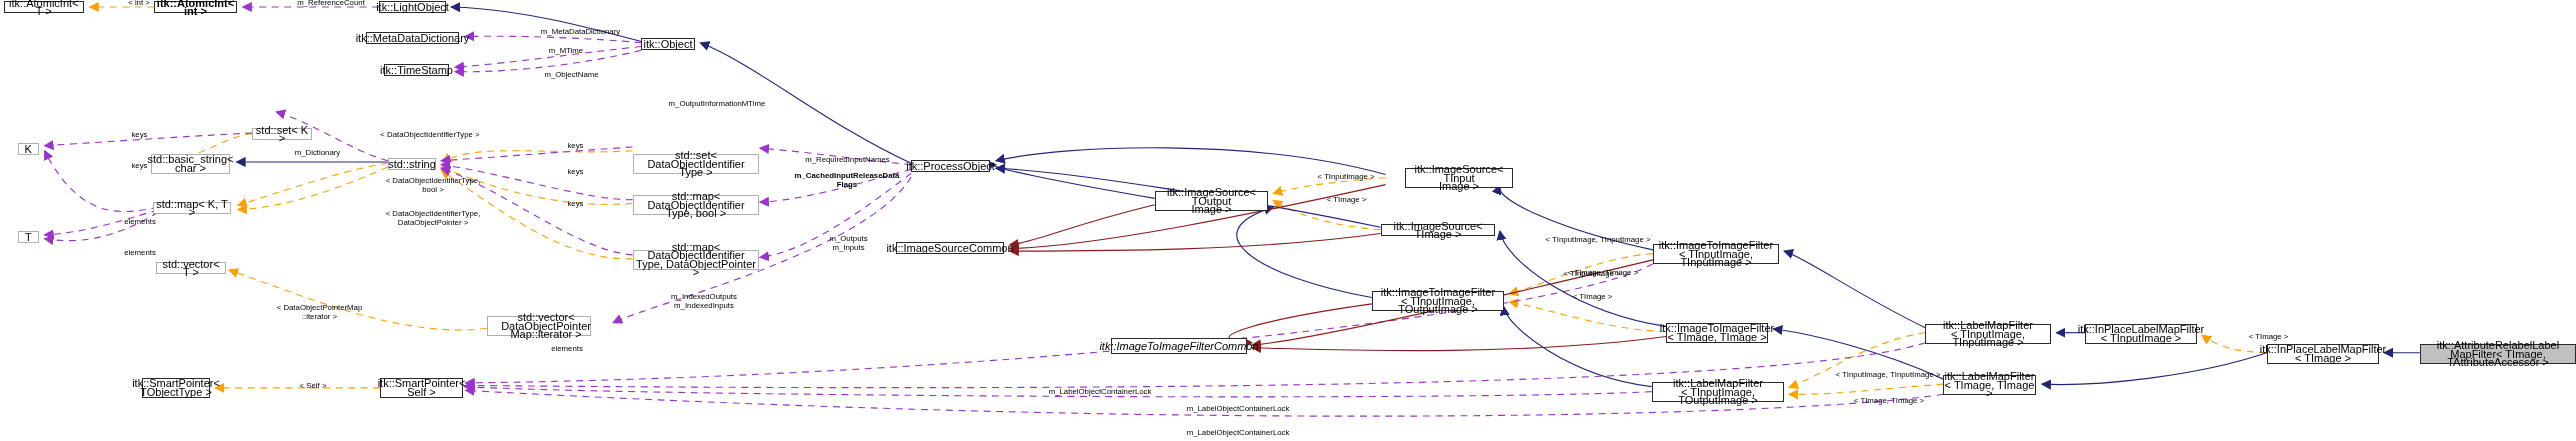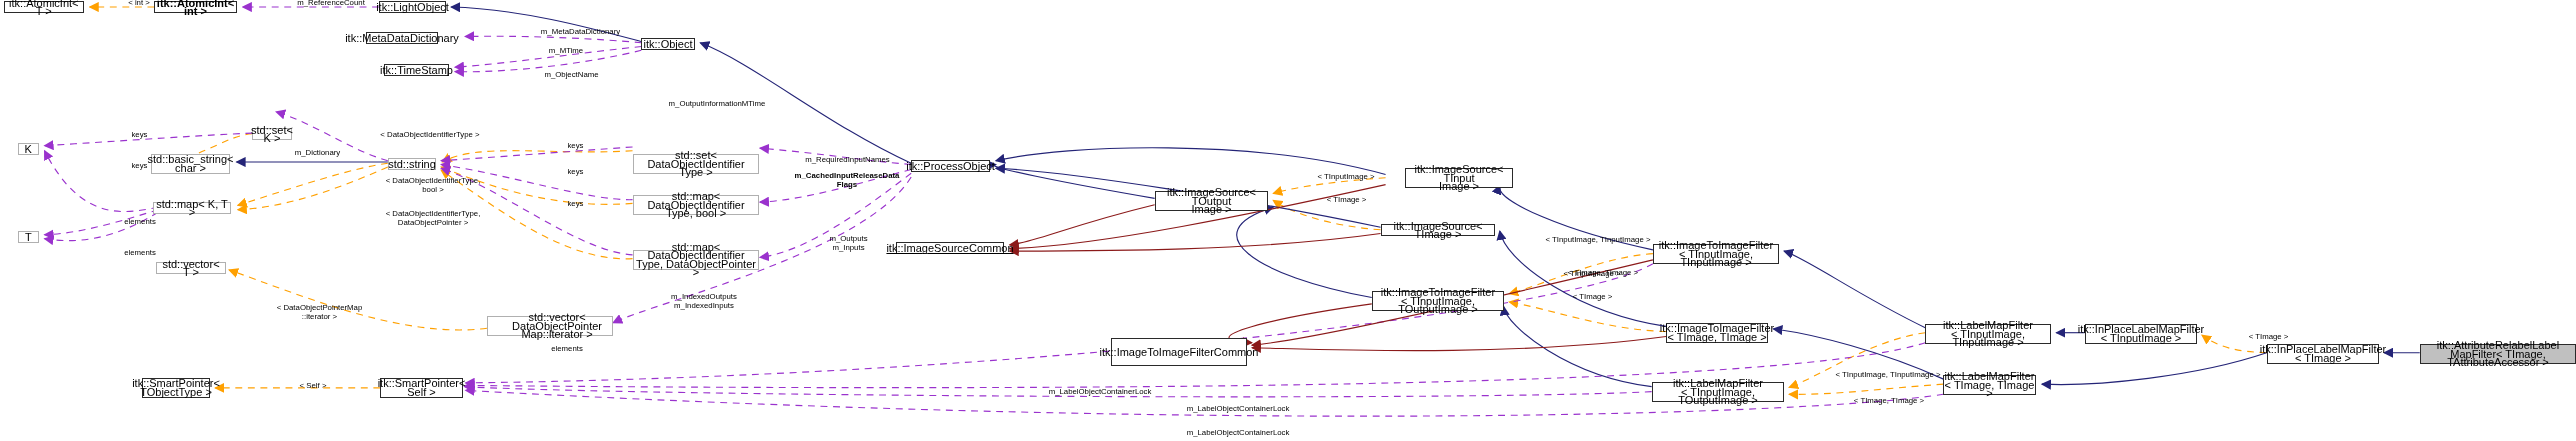--- a/index.html
+++ b/index.html
@@ -150,7 +150,7 @@
   <div class="node solid" style="left:3.8px;   top:1.3px;   width:80px; height:12px;">itk::AtomicInt&lt; T &gt;</div>
   <div class="node solid" style="left:154px; top:1.3px;   width:83px; height:12px;font-weight:bold;">itk::AtomicInt&lt; int &gt;</div>
   <div class="node solid" style="left:379px; top:1.3px;   width:67px; height:12px;">itk::LightObject</div>
-  <div class="node solid" style="left:366px; top:32px;  width:72px; height:12px;">itk::MetaDataDictionary</div>
+  <div class="node solid" style="left:366px; top:32px;  width:93px; height:12px;">itk::MetaDataDictionary</div>
   <div class="node solid" style="left:641px;top:38px;  width:54px;  height:12px;">itk::Object</div>
   <div class="node solid" style="left:384px; top:64px; width:65px; height:12px;">itk::TimeStamp</div>
   <div class="node light" style="left:17.6px;  top:143px; width:21.3px;  height:12px;">K</div>

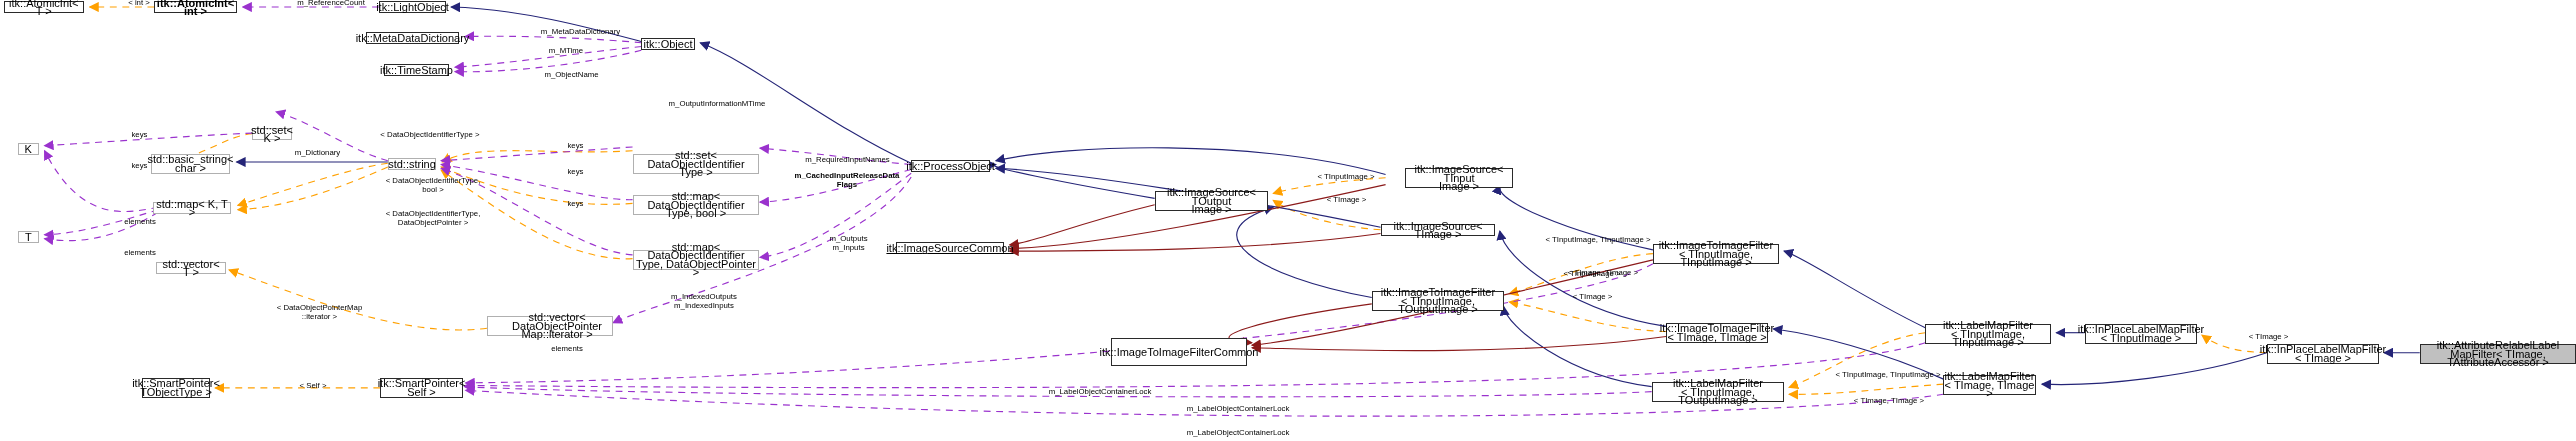--- a/index.html
+++ b/index.html
@@ -154,7 +154,7 @@
   <div class="node solid" style="left:641px;top:38px;  width:54px;  height:12px;">itk::Object</div>
   <div class="node solid" style="left:384px; top:64px; width:65px; height:12px;">itk::TimeStamp</div>
   <div class="node light" style="left:17.6px;  top:143px; width:21.3px;  height:12px;">K</div>
-  <div class="node light" style="left:252px; top:128px; width:40px;  height:12px;">std::set&lt; K &gt;</div>
+  <div class="node light" style="left:252px; top:128px; width:60px;  height:12px;">std::set&lt; K &gt;</div>
   <div class="node light" style="left:151px; top:154px; width:79px; height:19.5px;">std::basic_string&lt;
 char &gt;</div>
   <div class="node light" style="left:388px; top:158px; width:48px;  height:12px;">std::string</div>

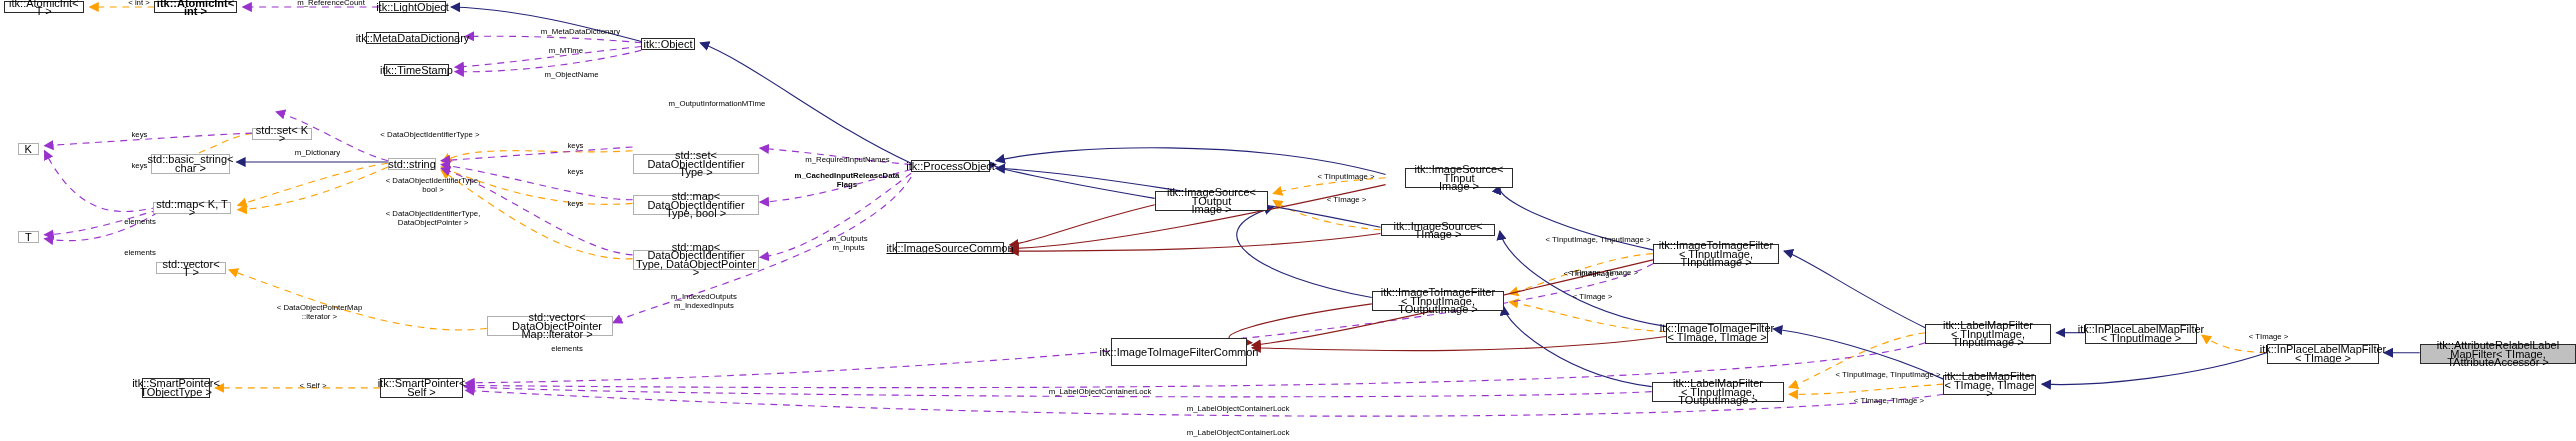--- a/index.html
+++ b/index.html
@@ -170,7 +170,7 @@
   <div class="node light" style="left:487px; top:316px; width:126px; height:19.5px;padding-left:16px;">std::vector&lt; DataObjectPointer
 Map::iterator &gt;</div>
   <div class="node solid" style="left:911px;top:160px; width:79px; height:12px;">itk::ProcessObject</div>
-  <div class="node solid" style="left:896px;top:242px; width:108px; height:12px;text-decoration:underline;">itk::ImageSourceCommon</div>
+  <div class="node solid" style="left:896px;top:242px; width:108px; height:12px;">itk::ImageSourceCommon</div>
   <div class="node solid" style="left:1155px;top:191px; width:113px; height:19.5px;">itk::ImageSource&lt; TOutput
 Image &gt;</div>
   <div class="node solid" style="left:1386px;top:168px; width:108px; height:19.5px;margin-left:19px;">itk::ImageSource&lt; TInput

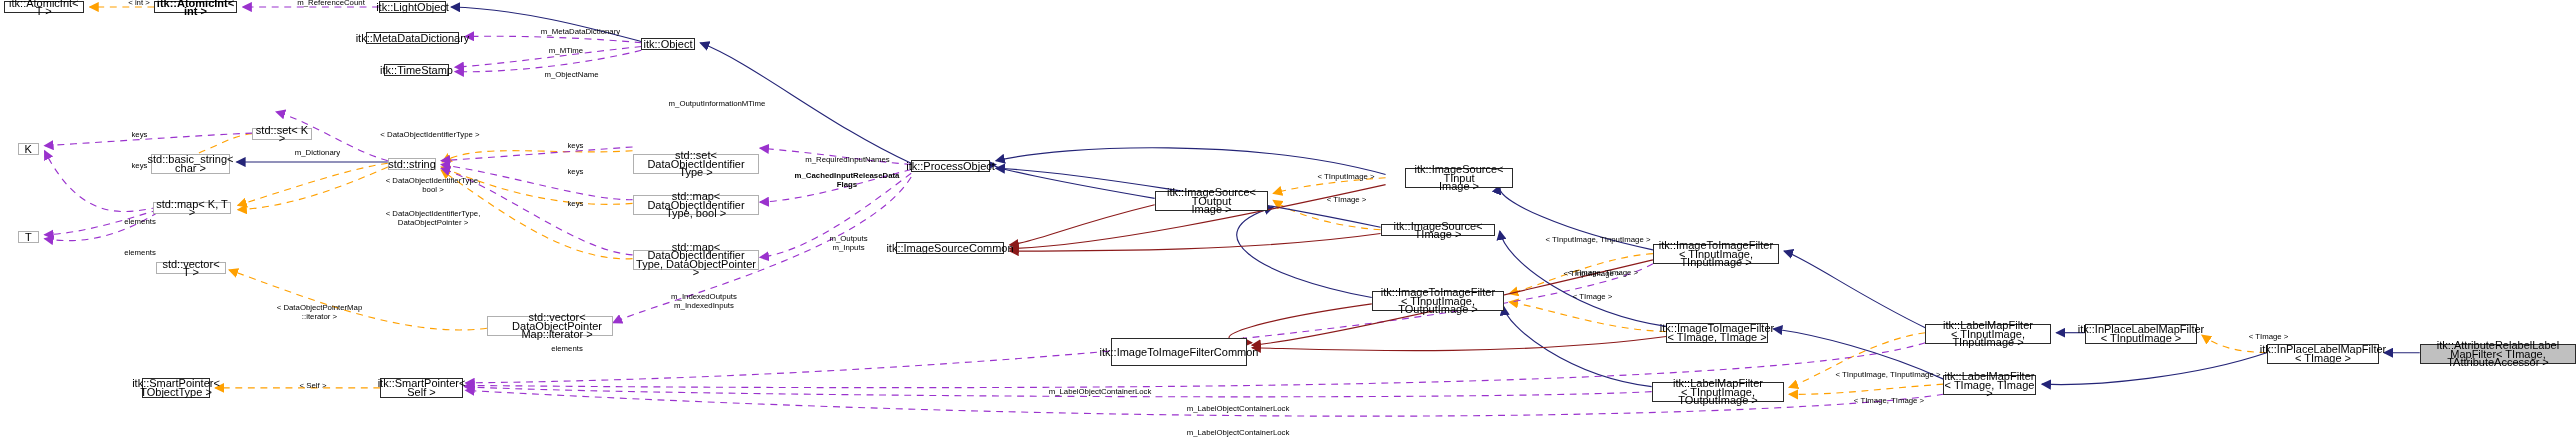--- a/index.html
+++ b/index.html
@@ -167,7 +167,7 @@
 Type, bool &gt;</div>
   <div class="node light" style="left:633px;top:250px; width:126px; height:19.5px;">std::map&lt; DataObjectIdentifier
 Type, DataObjectPointer &gt;</div>
-  <div class="node light" style="left:487px; top:316px; width:126px; height:19.5px;padding-left:16px;">std::vector&lt; DataObjectPointer
+  <div class="node light" style="left:487px; top:316px; width:104px; height:19.5px;padding-left:16px;">std::vector&lt; DataObjectPointer
 Map::iterator &gt;</div>
   <div class="node solid" style="left:911px;top:160px; width:79px; height:12px;">itk::ProcessObject</div>
   <div class="node solid" style="left:896px;top:242px; width:108px; height:12px;">itk::ImageSourceCommon</div>

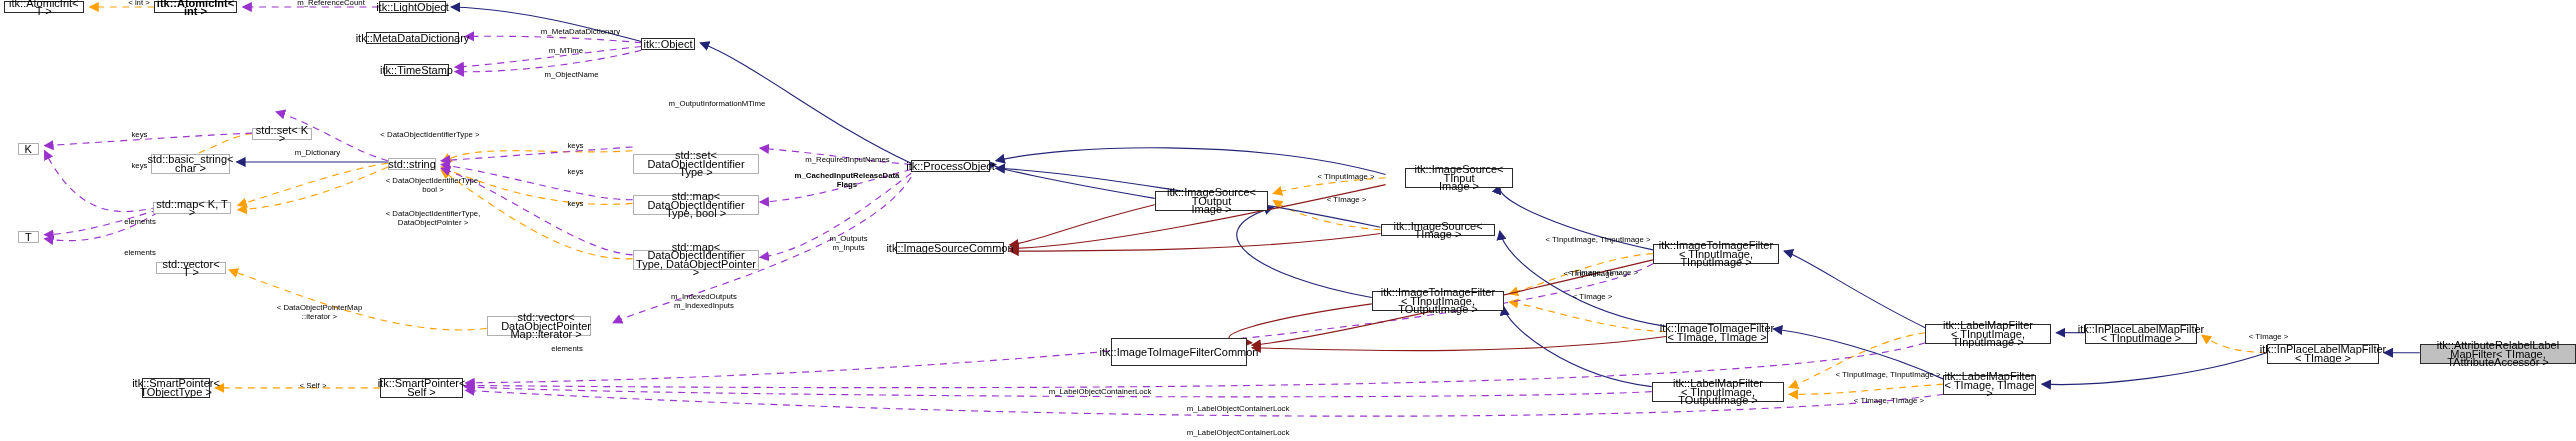--- a/index.html
+++ b/index.html
@@ -178,7 +178,7 @@
   <div class="node solid" style="left:1381px;top:224px; width:114px; height:12px;">itk::ImageSource&lt; TImage &gt;</div>
   <div class="node solid" style="left:1372px;top:291px; width:132px; height:19.5px;">itk::ImageToImageFilter
 &lt; TInputImage, TOutputImage &gt;</div>
-  <div class="node solid" style="left:1111px;top:338px; width:136px; height:28px;">itk::ImageToImageFilterCommon</div>
+  <div class="node solid" style="left:1111px;top:338px; width:136px; height:16px;font-style:italic;">itk::ImageToImageFilterCommon</div>
   <div class="node solid" style="left:1653px;top:244px; width:126px; height:19.5px;">itk::ImageToImageFilter
 &lt; TInputImage, TInputImage &gt;</div>
   <div class="node solid" style="left:1666px;top:323px; width:102px; height:19.5px;">itk::ImageToImageFilter

